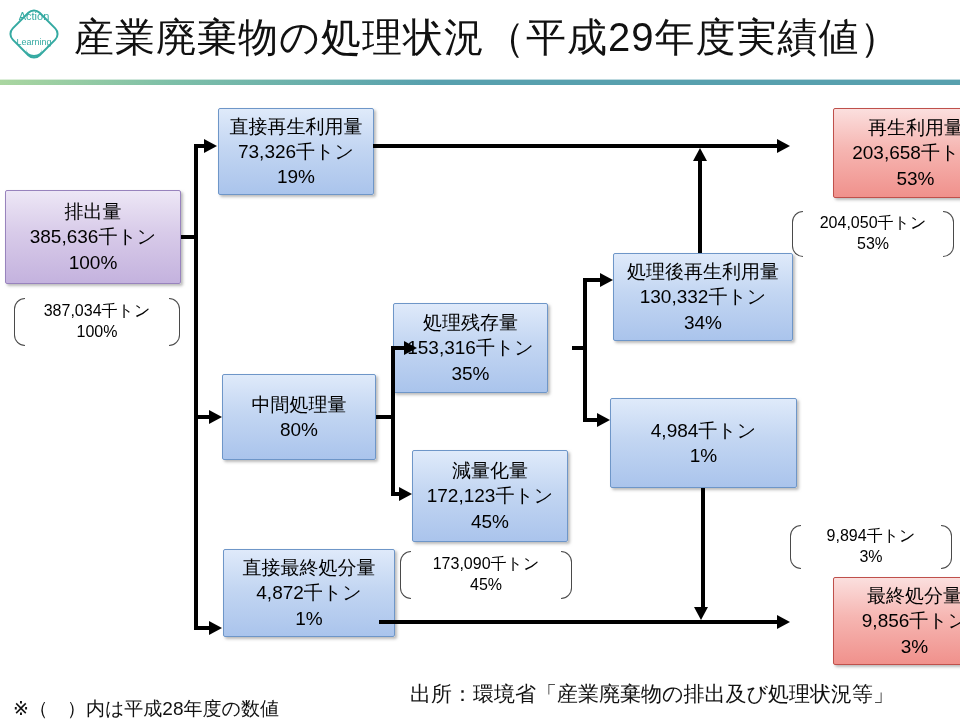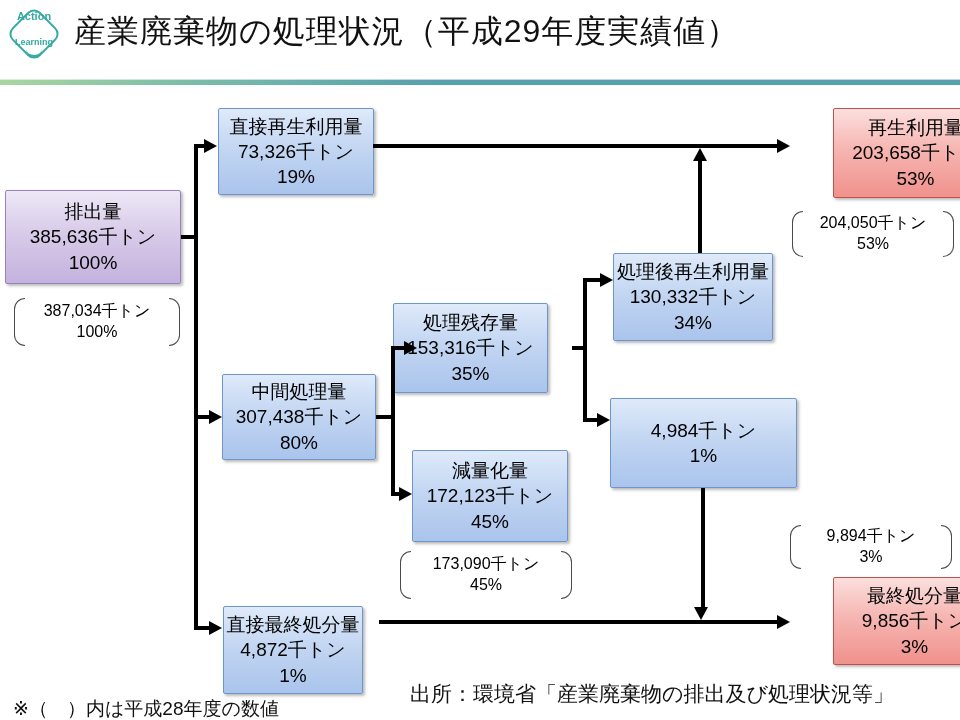--- a/index.html
+++ b/index.html
@@ -18,7 +18,7 @@
   .logo .diamond { position:absolute; left:11px; top:11px; width:40px; height:40px;
           border:2.5px solid #35aaa2; border-radius:9px; transform:rotate(45deg); background:#fff; }
   .logo .ltext { position:absolute; left:0; top:0; width:62px; height:62px; display:flex; flex-direction:column;
-          align-items:center; justify-content:center; color:#35aaa2; font-weight:bold; line-height:1; }
+          align-items:center; justify-content:center; color:#35aaa2; font-weight:normal; line-height:1; }
   .logo .l1 { font-size:11px; }
   .logo .l2 { font-size:9px; margin-top:16px; }
   .logo .smile { width:16px; height:8px; border-bottom:2px solid #35aaa2; border-radius:0 0 9px 9px; margin-top:2px; }

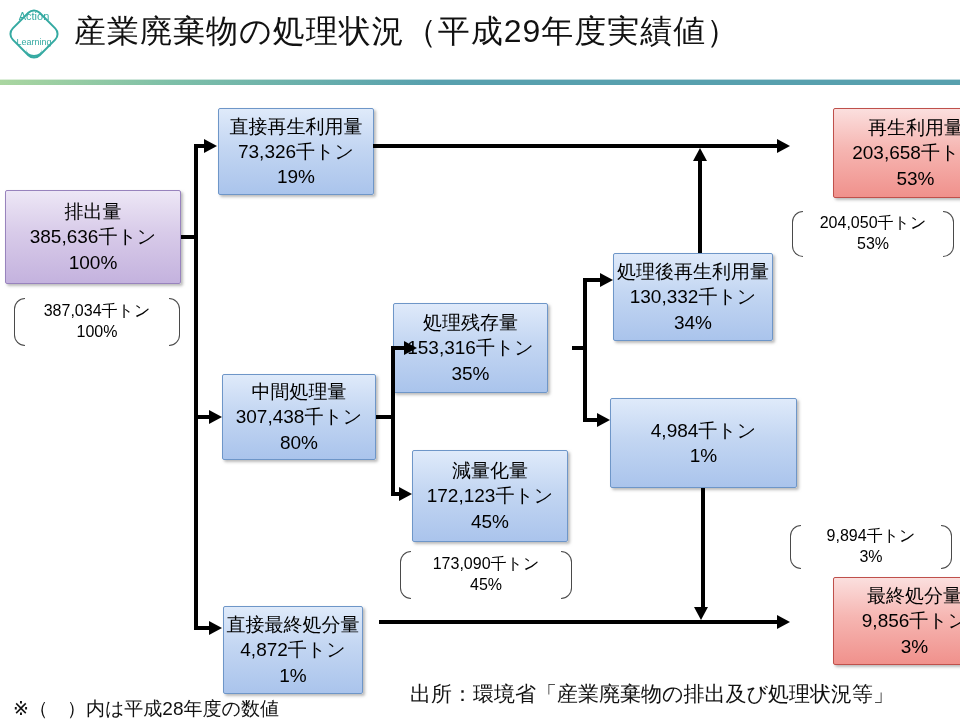--- a/index.html
+++ b/index.html
@@ -8,7 +8,7 @@
   #stage { position:relative; width:960px; height:720px; background:#ffffff; overflow:hidden; }
 
   
-  .title { position:absolute; left:74px; top:10px; font-size:32px; letter-spacing:1px; color:#111; white-space:nowrap; }
+  .title { position:absolute; left:74px; top:10px; font-size:40px; letter-spacing:1px; color:#111; white-space:nowrap; }
   .rule { position:absolute; left:0; top:79px; width:960px; height:6px;
           background:linear-gradient(to right,#aad6a0 0%,#7dbfa8 18%,#57a0ae 45%,#57a0ae 100%);
           box-shadow:0 1px 0 rgba(255,255,255,.6) inset; }

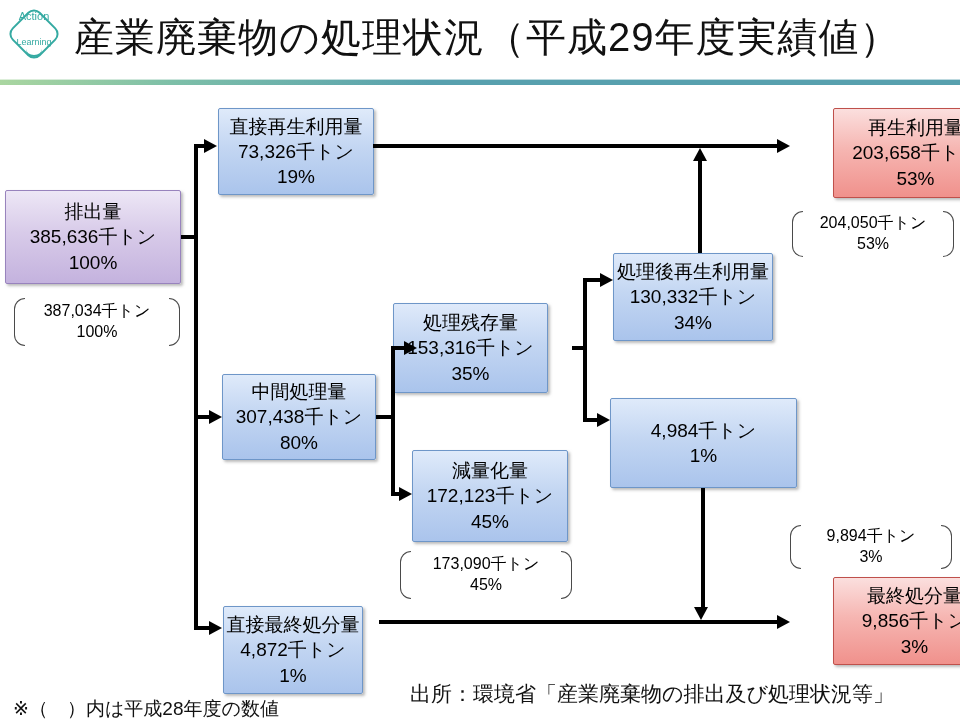--- a/index.html
+++ b/index.html
@@ -96,7 +96,7 @@
     <span>35%</span>
   </div>
 
-  <div class="node blue" style="left:613px;top:253px;width:160px;height:88px">
+  <div class="node blue" style="left:613px;top:253px;width:180px;height:88px">
     <span>処理後再生利用量</span>
     <span>130,332千トン</span>
     <span>34%</span>

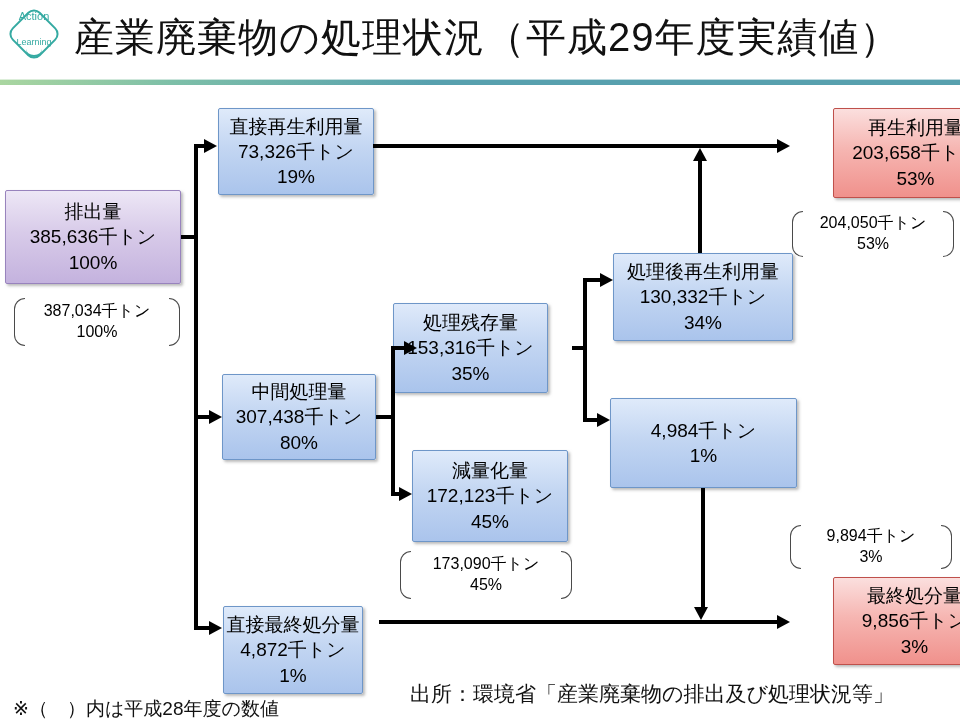--- a/index.html
+++ b/index.html
@@ -86,7 +86,6 @@
 
   <div class="node blue" style="left:222px;top:374px;width:154px;height:86px">
     <span>中間処理量</span>
-    <span>307,438千トン</span>
     <span>80%</span>
   </div>
 

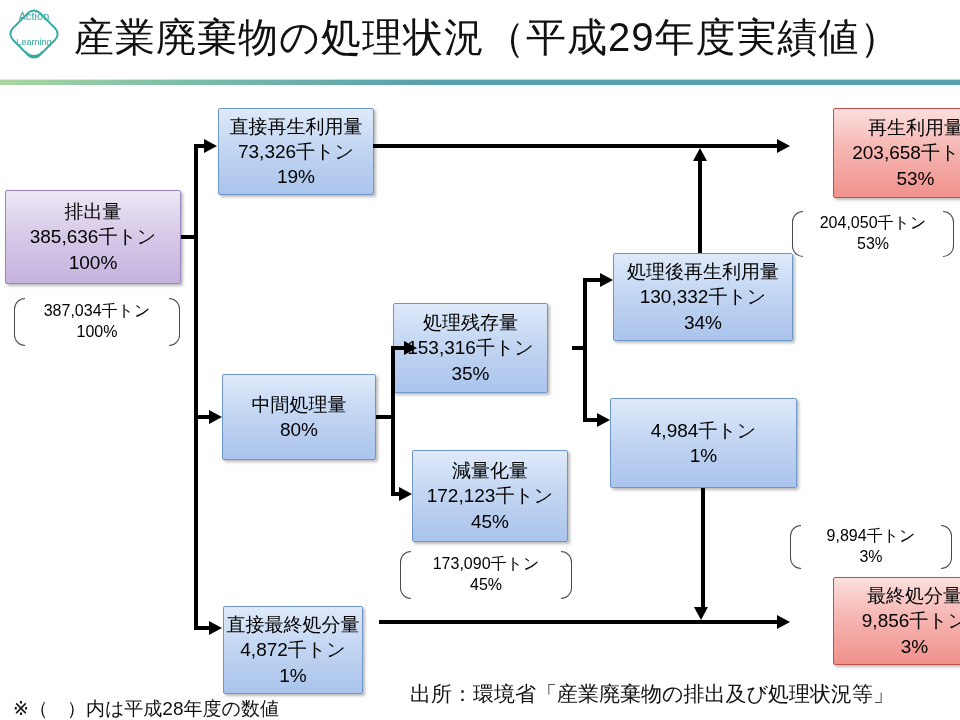--- a/index.html
+++ b/index.html
@@ -112,7 +112,7 @@
     <span>45%</span>
   </div>
 
-  <div class="node blue" style="left:223px;top:606px;width:140px;height:88px">
+  <div class="node blue" style="left:223px;top:549px;width:172px;height:88px">
     <span>直接最終処分量</span>
     <span>4,872千トン</span>
     <span>1%</span>

